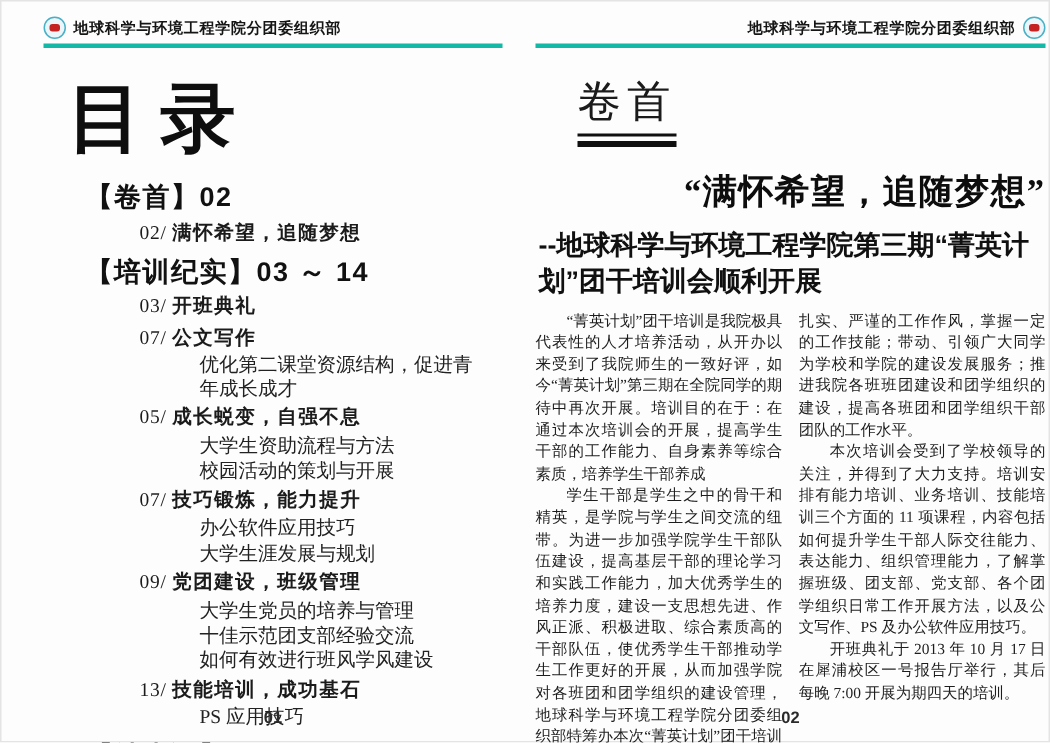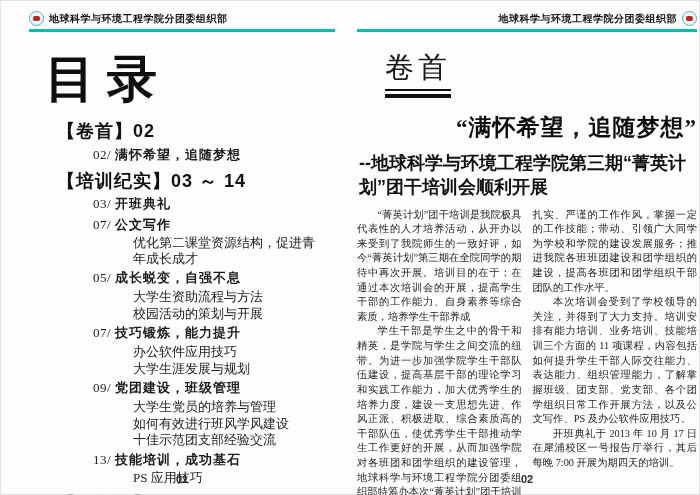--- a/index.html
+++ b/index.html
@@ -131,8 +131,8 @@
         <span class="num">09/ </span><span class="entry-title">党团建设，班级管理</span>
       </div>
       <div class="toc-row toc-sub">大学生党员的培养与管理</div>
+      <div class="toc-row toc-sub">十佳示范团支部经验交流</div>
       <div class="toc-row toc-sub">如何有效进行班风学风建设</div>
-      <div class="toc-row toc-sub">十佳示范团支部经验交流</div>
 
       <div class="toc-row toc-entry">
         <span class="num">13/ </span><span class="entry-title">技能培训，成功基石</span>

